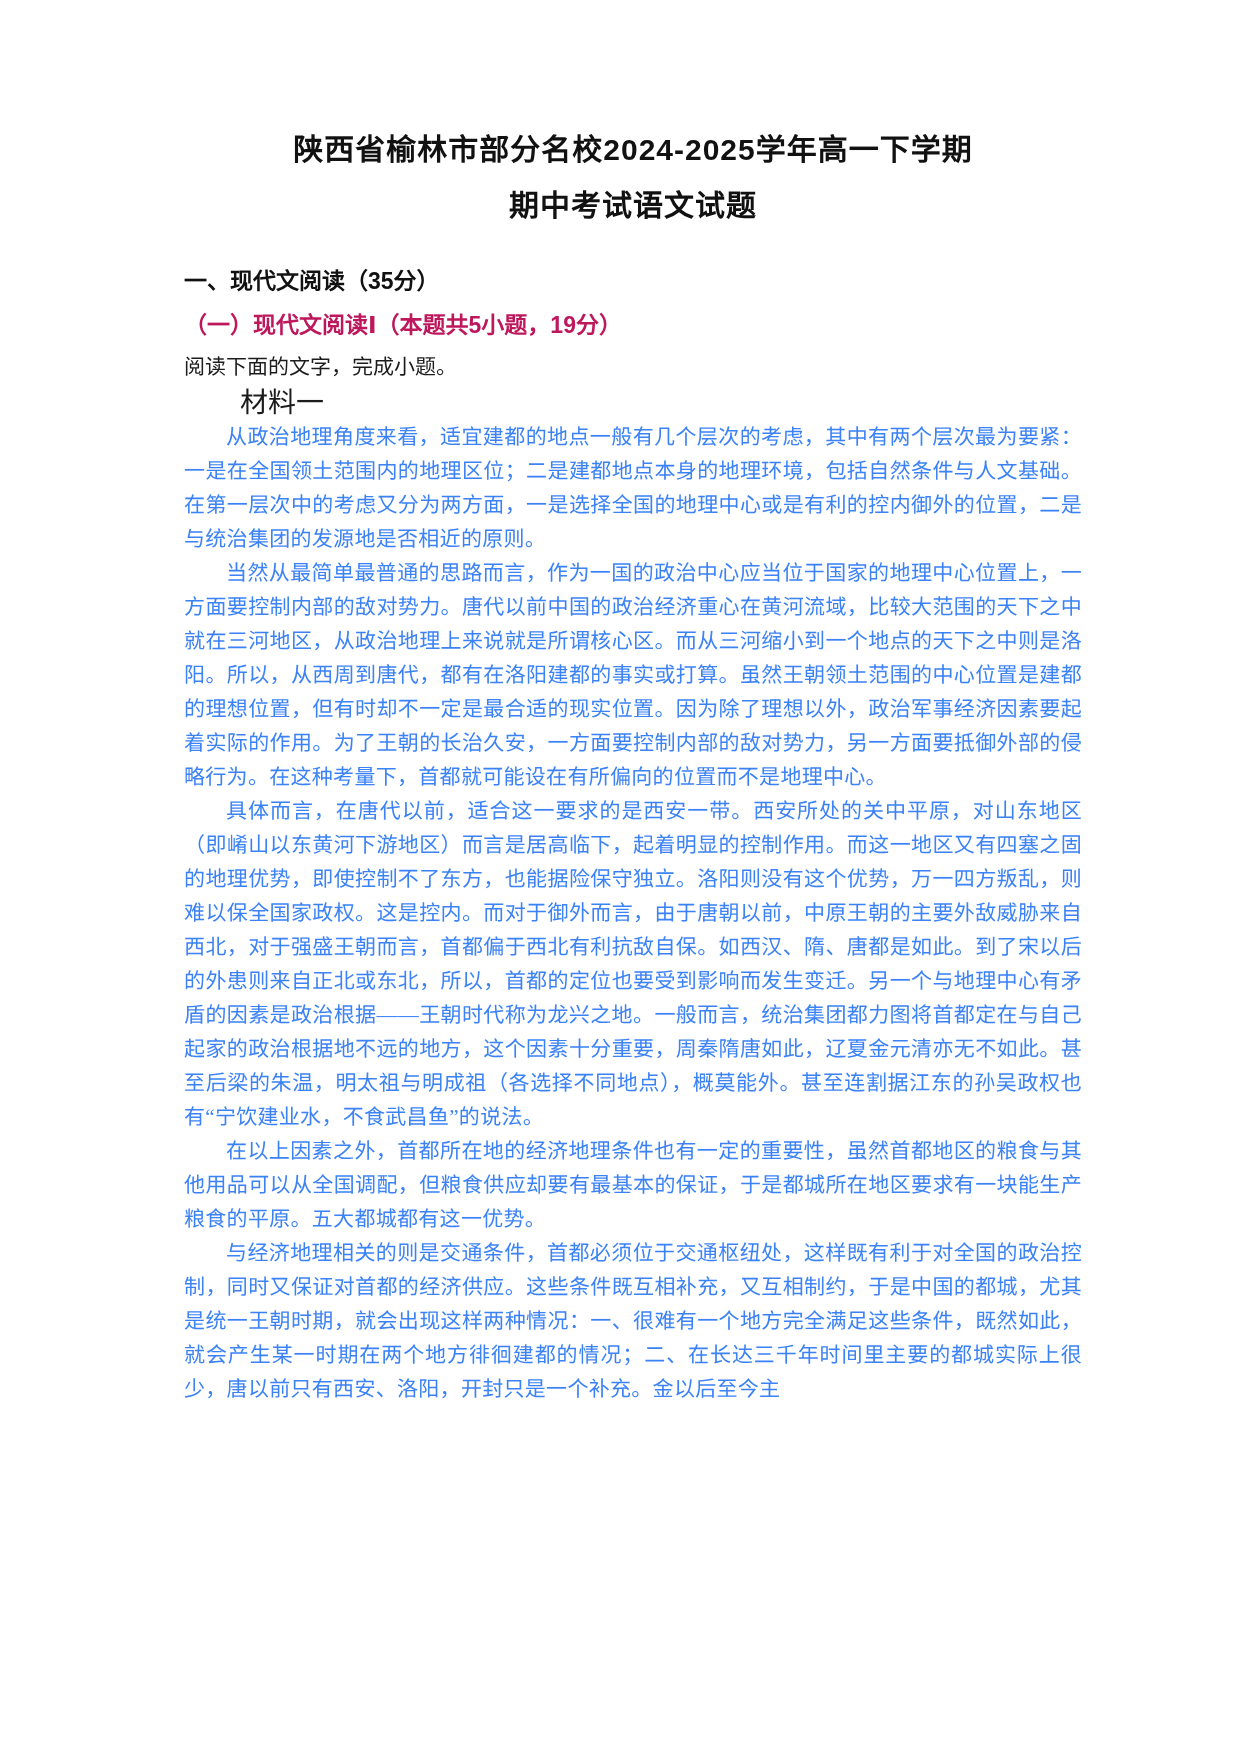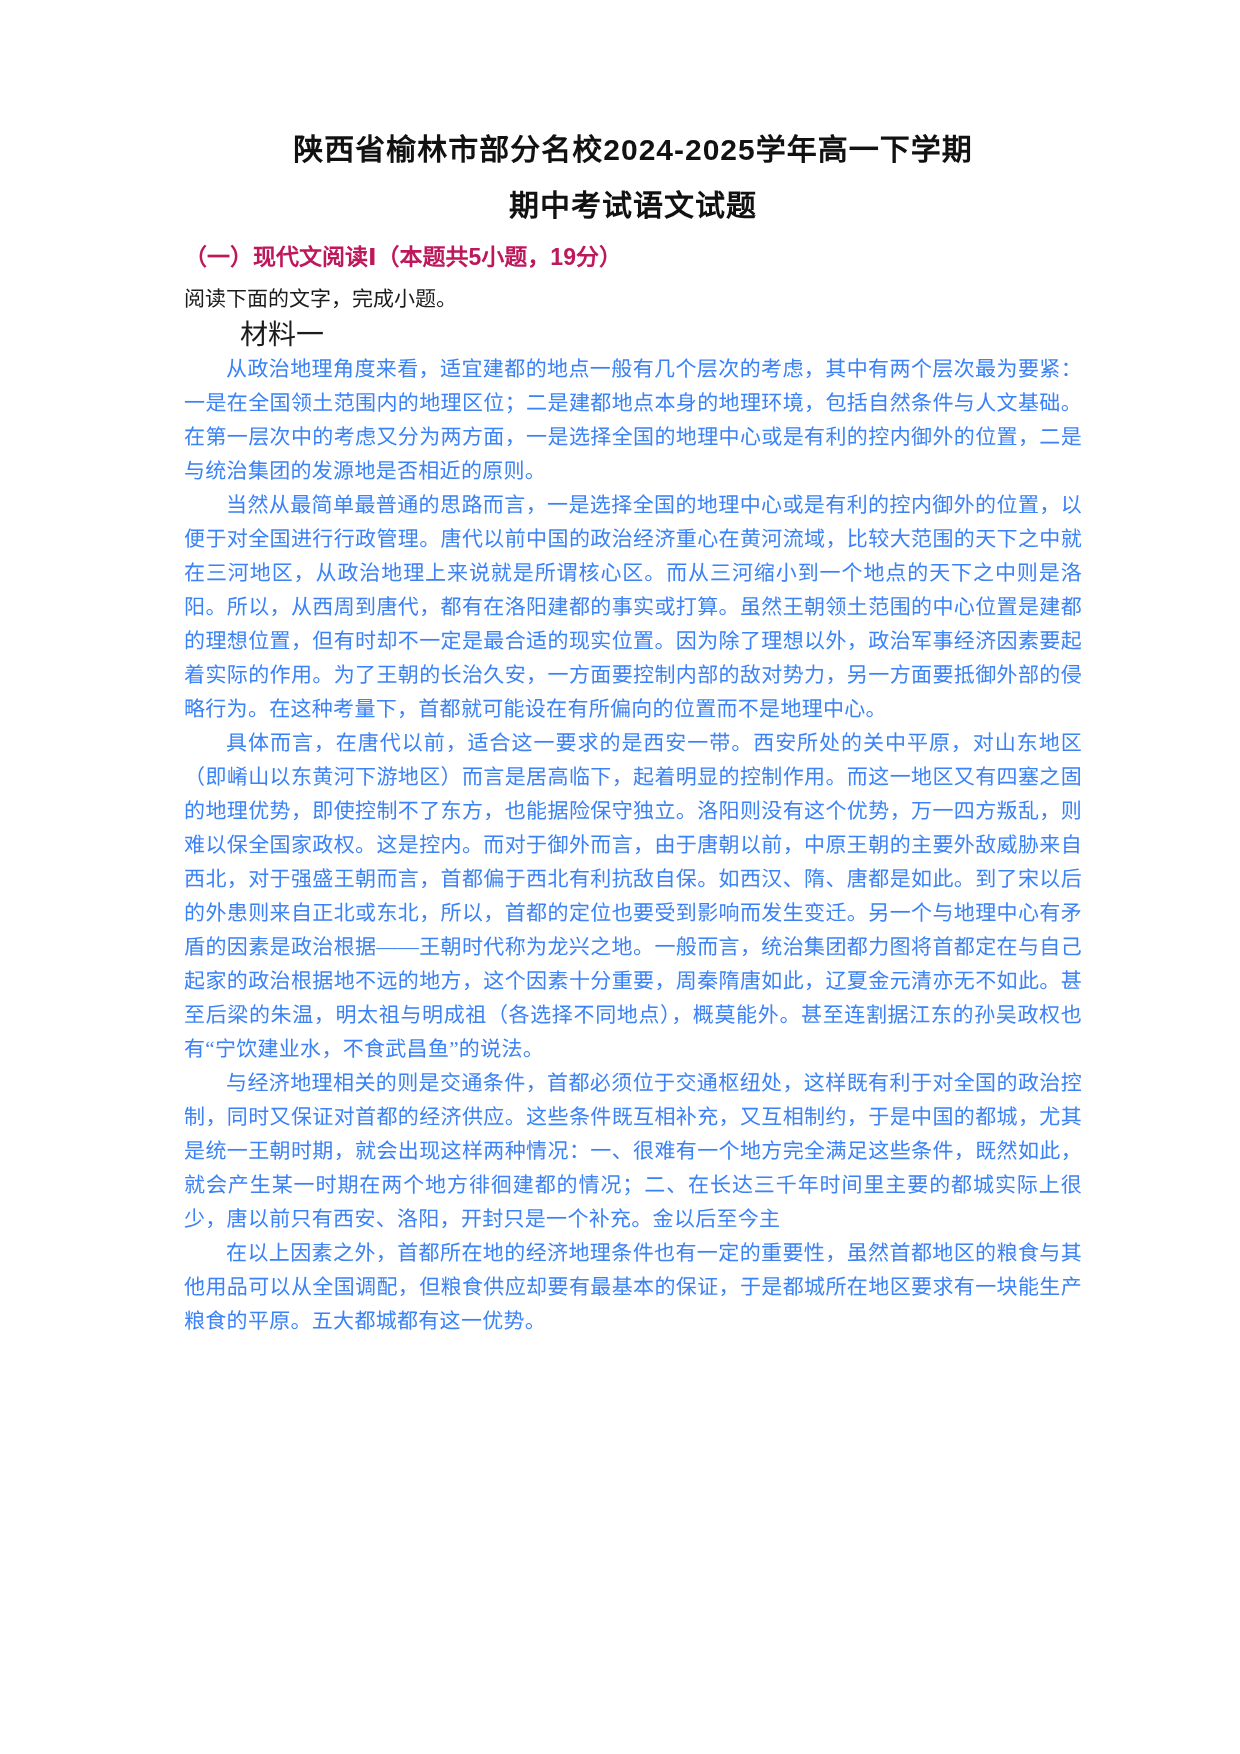--- a/index.html
+++ b/index.html
@@ -76,6 +76,7 @@
     <div>期中考试语文试题</div>
   </div>
 
+  <div class="h-section">一、现代文阅读（35分）</div>
 
   <div class="h-subsection">（一）现代文阅读Ⅰ（本题共5小题，19分）</div>
 

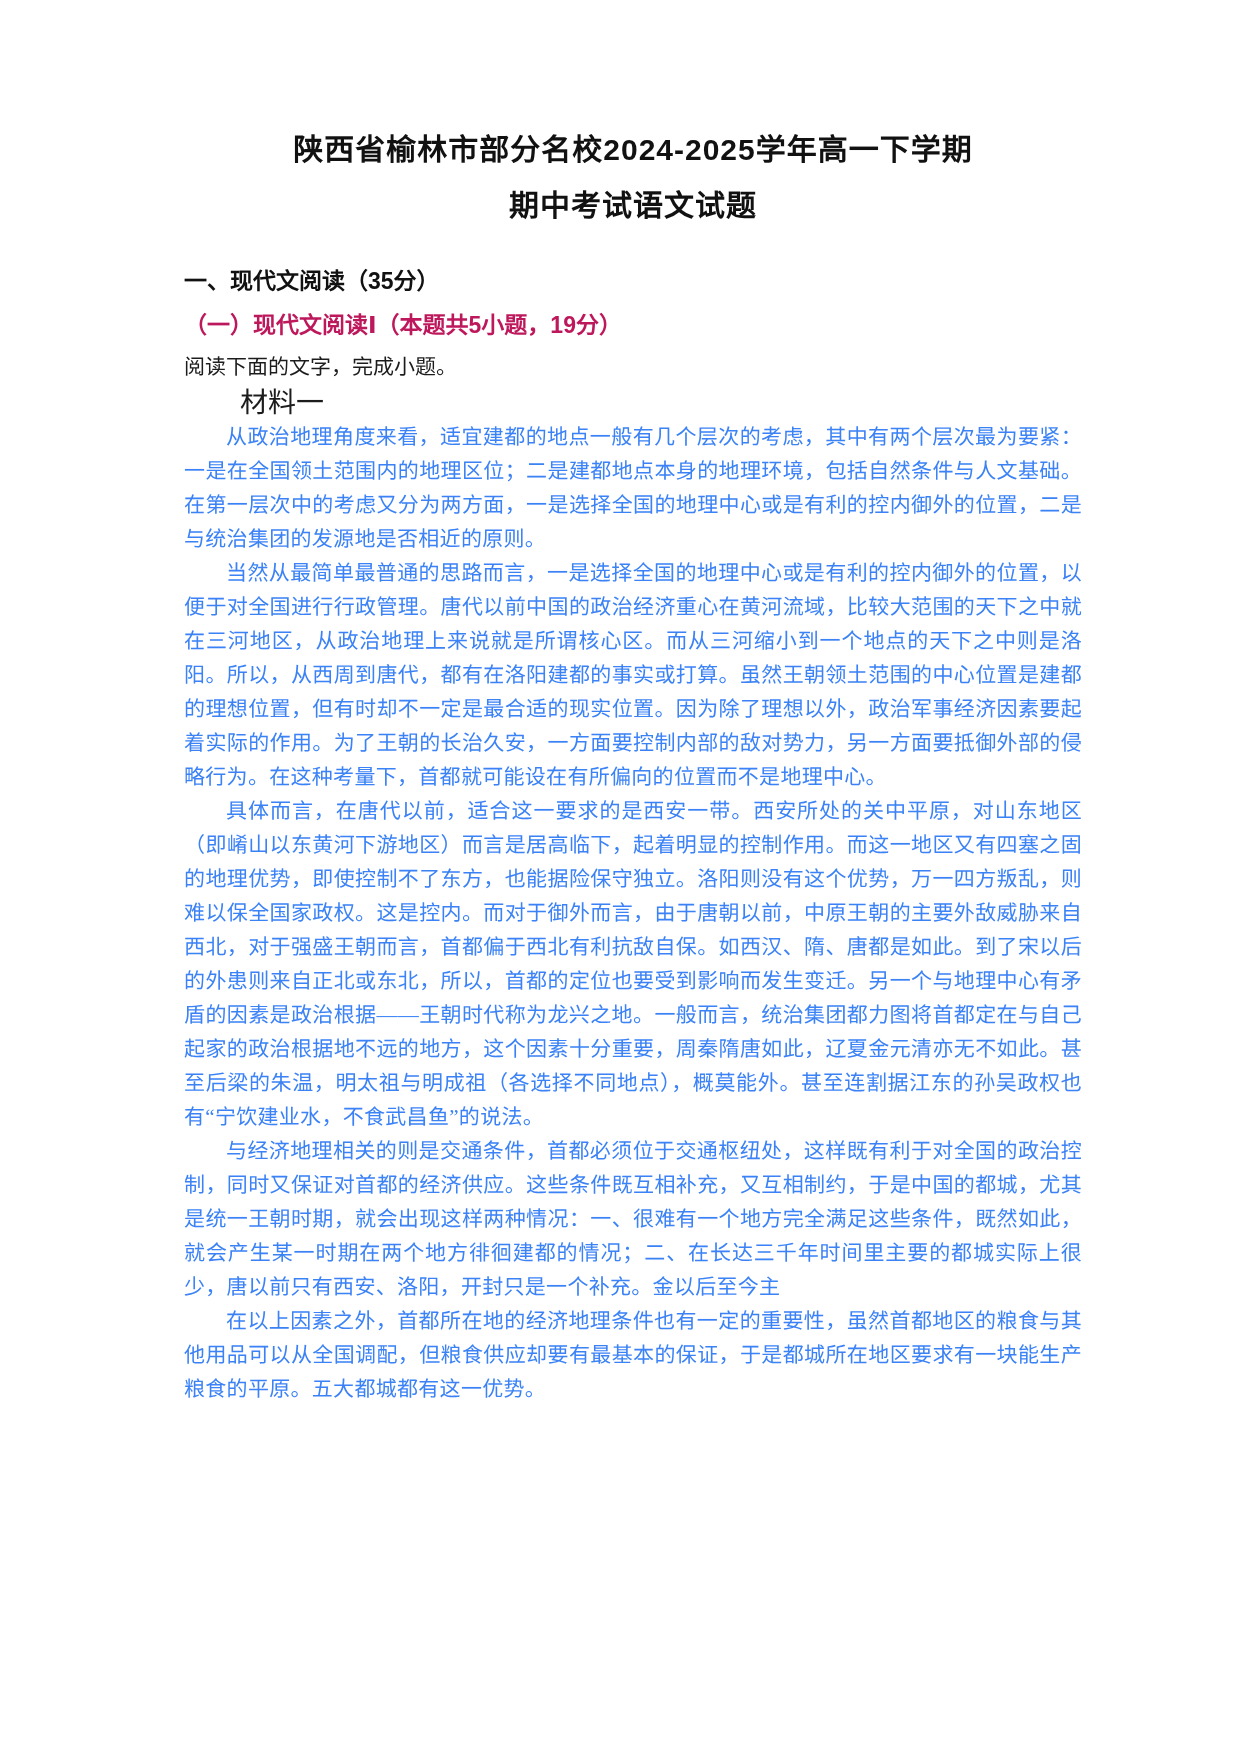--- a/index.html
+++ b/index.html
@@ -86,7 +86,7 @@
 
   <div class="body-text">
     <p>从政治地理角度来看，适宜建都的地点一般有几个层次的考虑，其中有两个层次最为要紧：一是在全国领土范围内的地理区位；二是建都地点本身的地理环境，包括自然条件与人文基础。在第一层次中的考虑又分为两方面，一是选择全国的地理中心或是有利的控内御外的位置，二是与统治集团的发源地是否相近的原则。</p>
-    <p>当然从最简单最普通的思路而言，一是选择全国的地理中心或是有利的控内御外的位置，以便于对全国进行行政管理。唐代以前中国的政治经济重心在黄河流域，比较大范围的天下之中就在三河地区，从政治地理上来说就是所谓核心区。而从三河缩小到一个地点的天下之中则是洛阳。所以，从西周到唐代，都有在洛阳建都的事实或打算。虽然王朝领土范围的中心位置是建都的理想位置，但有时却不一定是最合适的现实位置。因为除了理想以外，政治军事经济因素要起着实际的作用。为了王朝的长治久安，一方面要控制内部的敌对势力，另一方面要抵御外部的侵略行为。在这种考量下，首都就可能设在有所偏向的位置而不是地理中心。</p>
+    <p>当然从最简单最普通的思路而言，作为一国的政治中心应当位于国家的地理中心位置上，一方面要控制内部的敌对势力。唐代以前中国的政治经济重心在黄河流域，比较大范围的天下之中就在三河地区，从政治地理上来说就是所谓核心区。而从三河缩小到一个地点的天下之中则是洛阳。所以，从西周到唐代，都有在洛阳建都的事实或打算。虽然王朝领土范围的中心位置是建都的理想位置，但有时却不一定是最合适的现实位置。因为除了理想以外，政治军事经济因素要起着实际的作用。为了王朝的长治久安，一方面要控制内部的敌对势力，另一方面要抵御外部的侵略行为。在这种考量下，首都就可能设在有所偏向的位置而不是地理中心。</p>
     <p>具体而言，在唐代以前，适合这一要求的是西安一带。西安所处的关中平原，对山东地区（即崤山以东黄河下游地区）而言是居高临下，起着明显的控制作用。而这一地区又有四塞之固的地理优势，即使控制不了东方，也能据险保守独立。洛阳则没有这个优势，万一四方叛乱，则难以保全国家政权。这是控内。而对于御外而言，由于唐朝以前，中原王朝的主要外敌威胁来自西北，对于强盛王朝而言，首都偏于西北有利抗敌自保。如西汉、隋、唐都是如此。到了宋以后的外患则来自正北或东北，所以，首都的定位也要受到影响而发生变迁。另一个与地理中心有矛盾的因素是政治根据——王朝时代称为龙兴之地。一般而言，统治集团都力图将首都定在与自己起家的政治根据地不远的地方，这个因素十分重要，周秦隋唐如此，辽夏金元清亦无不如此。甚至后梁的朱温，明太祖与明成祖（各选择不同地点），概莫能外。甚至连割据江东的孙吴政权也有“宁饮建业水，不食武昌鱼”的说法。</p>
     <p>与经济地理相关的则是交通条件，首都必须位于交通枢纽处，这样既有利于对全国的政治控制，同时又保证对首都的经济供应。这些条件既互相补充，又互相制约，于是中国的都城，尤其是统一王朝时期，就会出现这样两种情况：一、很难有一个地方完全满足这些条件，既然如此，就会产生某一时期在两个地方徘徊建都的情况；二、在长达三千年时间里主要的都城实际上很少，唐以前只有西安、洛阳，开封只是一个补充。金以后至今主</p>
     <p>在以上因素之外，首都所在地的经济地理条件也有一定的重要性，虽然首都地区的粮食与其他用品可以从全国调配，但粮食供应却要有最基本的保证，于是都城所在地区要求有一块能生产粮食的平原。五大都城都有这一优势。</p>

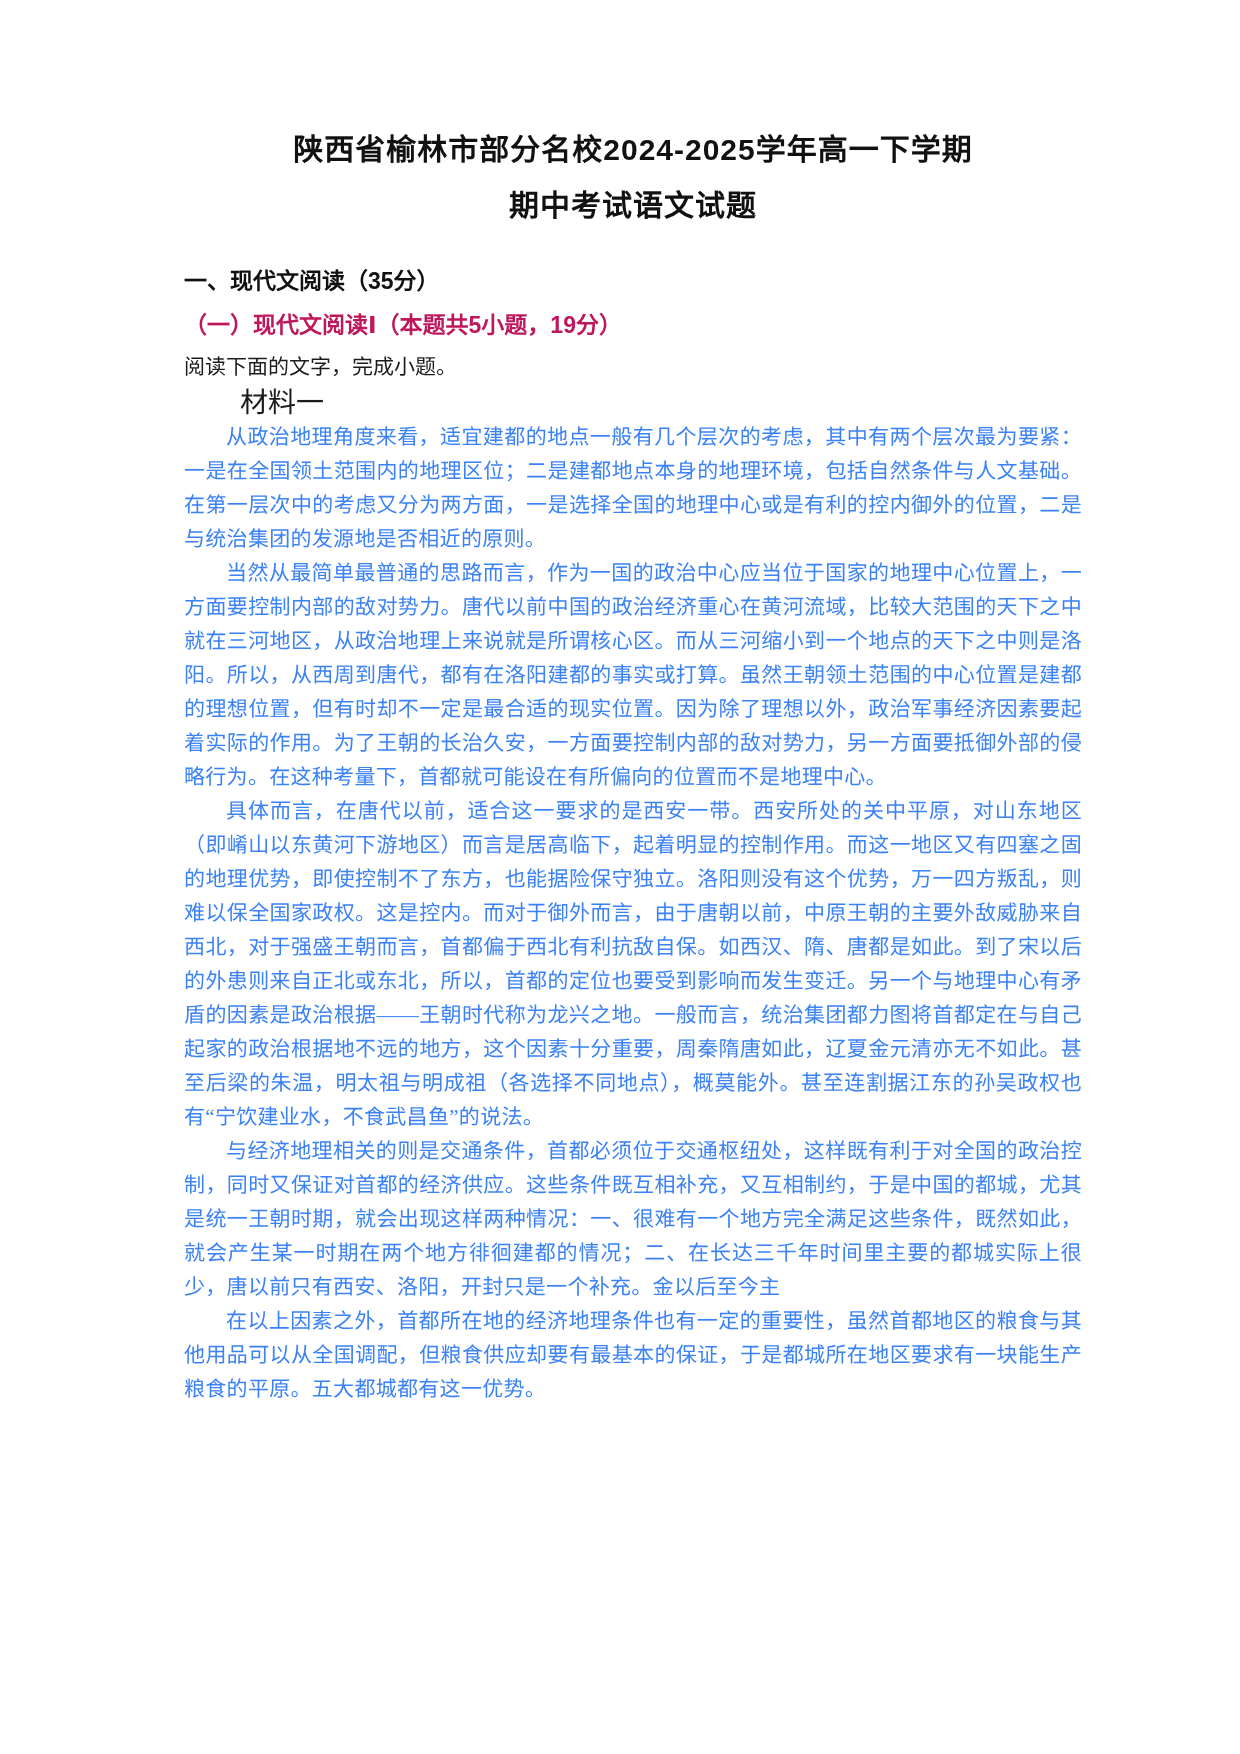--- a/index.html
+++ b/index.html
@@ -88,8 +88,8 @@
     <p>从政治地理角度来看，适宜建都的地点一般有几个层次的考虑，其中有两个层次最为要紧：一是在全国领土范围内的地理区位；二是建都地点本身的地理环境，包括自然条件与人文基础。在第一层次中的考虑又分为两方面，一是选择全国的地理中心或是有利的控内御外的位置，二是与统治集团的发源地是否相近的原则。</p>
     <p>当然从最简单最普通的思路而言，作为一国的政治中心应当位于国家的地理中心位置上，一方面要控制内部的敌对势力。唐代以前中国的政治经济重心在黄河流域，比较大范围的天下之中就在三河地区，从政治地理上来说就是所谓核心区。而从三河缩小到一个地点的天下之中则是洛阳。所以，从西周到唐代，都有在洛阳建都的事实或打算。虽然王朝领土范围的中心位置是建都的理想位置，但有时却不一定是最合适的现实位置。因为除了理想以外，政治军事经济因素要起着实际的作用。为了王朝的长治久安，一方面要控制内部的敌对势力，另一方面要抵御外部的侵略行为。在这种考量下，首都就可能设在有所偏向的位置而不是地理中心。</p>
     <p>具体而言，在唐代以前，适合这一要求的是西安一带。西安所处的关中平原，对山东地区（即崤山以东黄河下游地区）而言是居高临下，起着明显的控制作用。而这一地区又有四塞之固的地理优势，即使控制不了东方，也能据险保守独立。洛阳则没有这个优势，万一四方叛乱，则难以保全国家政权。这是控内。而对于御外而言，由于唐朝以前，中原王朝的主要外敌威胁来自西北，对于强盛王朝而言，首都偏于西北有利抗敌自保。如西汉、隋、唐都是如此。到了宋以后的外患则来自正北或东北，所以，首都的定位也要受到影响而发生变迁。另一个与地理中心有矛盾的因素是政治根据——王朝时代称为龙兴之地。一般而言，统治集团都力图将首都定在与自己起家的政治根据地不远的地方，这个因素十分重要，周秦隋唐如此，辽夏金元清亦无不如此。甚至后梁的朱温，明太祖与明成祖（各选择不同地点），概莫能外。甚至连割据江东的孙吴政权也有“宁饮建业水，不食武昌鱼”的说法。</p>
+    <p>在以上因素之外，首都所在地的经济地理条件也有一定的重要性，虽然首都地区的粮食与其他用品可以从全国调配，但粮食供应却要有最基本的保证，于是都城所在地区要求有一块能生产粮食的平原。五大都城都有这一优势。</p>
     <p>与经济地理相关的则是交通条件，首都必须位于交通枢纽处，这样既有利于对全国的政治控制，同时又保证对首都的经济供应。这些条件既互相补充，又互相制约，于是中国的都城，尤其是统一王朝时期，就会出现这样两种情况：一、很难有一个地方完全满足这些条件，既然如此，就会产生某一时期在两个地方徘徊建都的情况；二、在长达三千年时间里主要的都城实际上很少，唐以前只有西安、洛阳，开封只是一个补充。金以后至今主</p>
-    <p>在以上因素之外，首都所在地的经济地理条件也有一定的重要性，虽然首都地区的粮食与其他用品可以从全国调配，但粮食供应却要有最基本的保证，于是都城所在地区要求有一块能生产粮食的平原。五大都城都有这一优势。</p>
   </div>
 
 </div>

